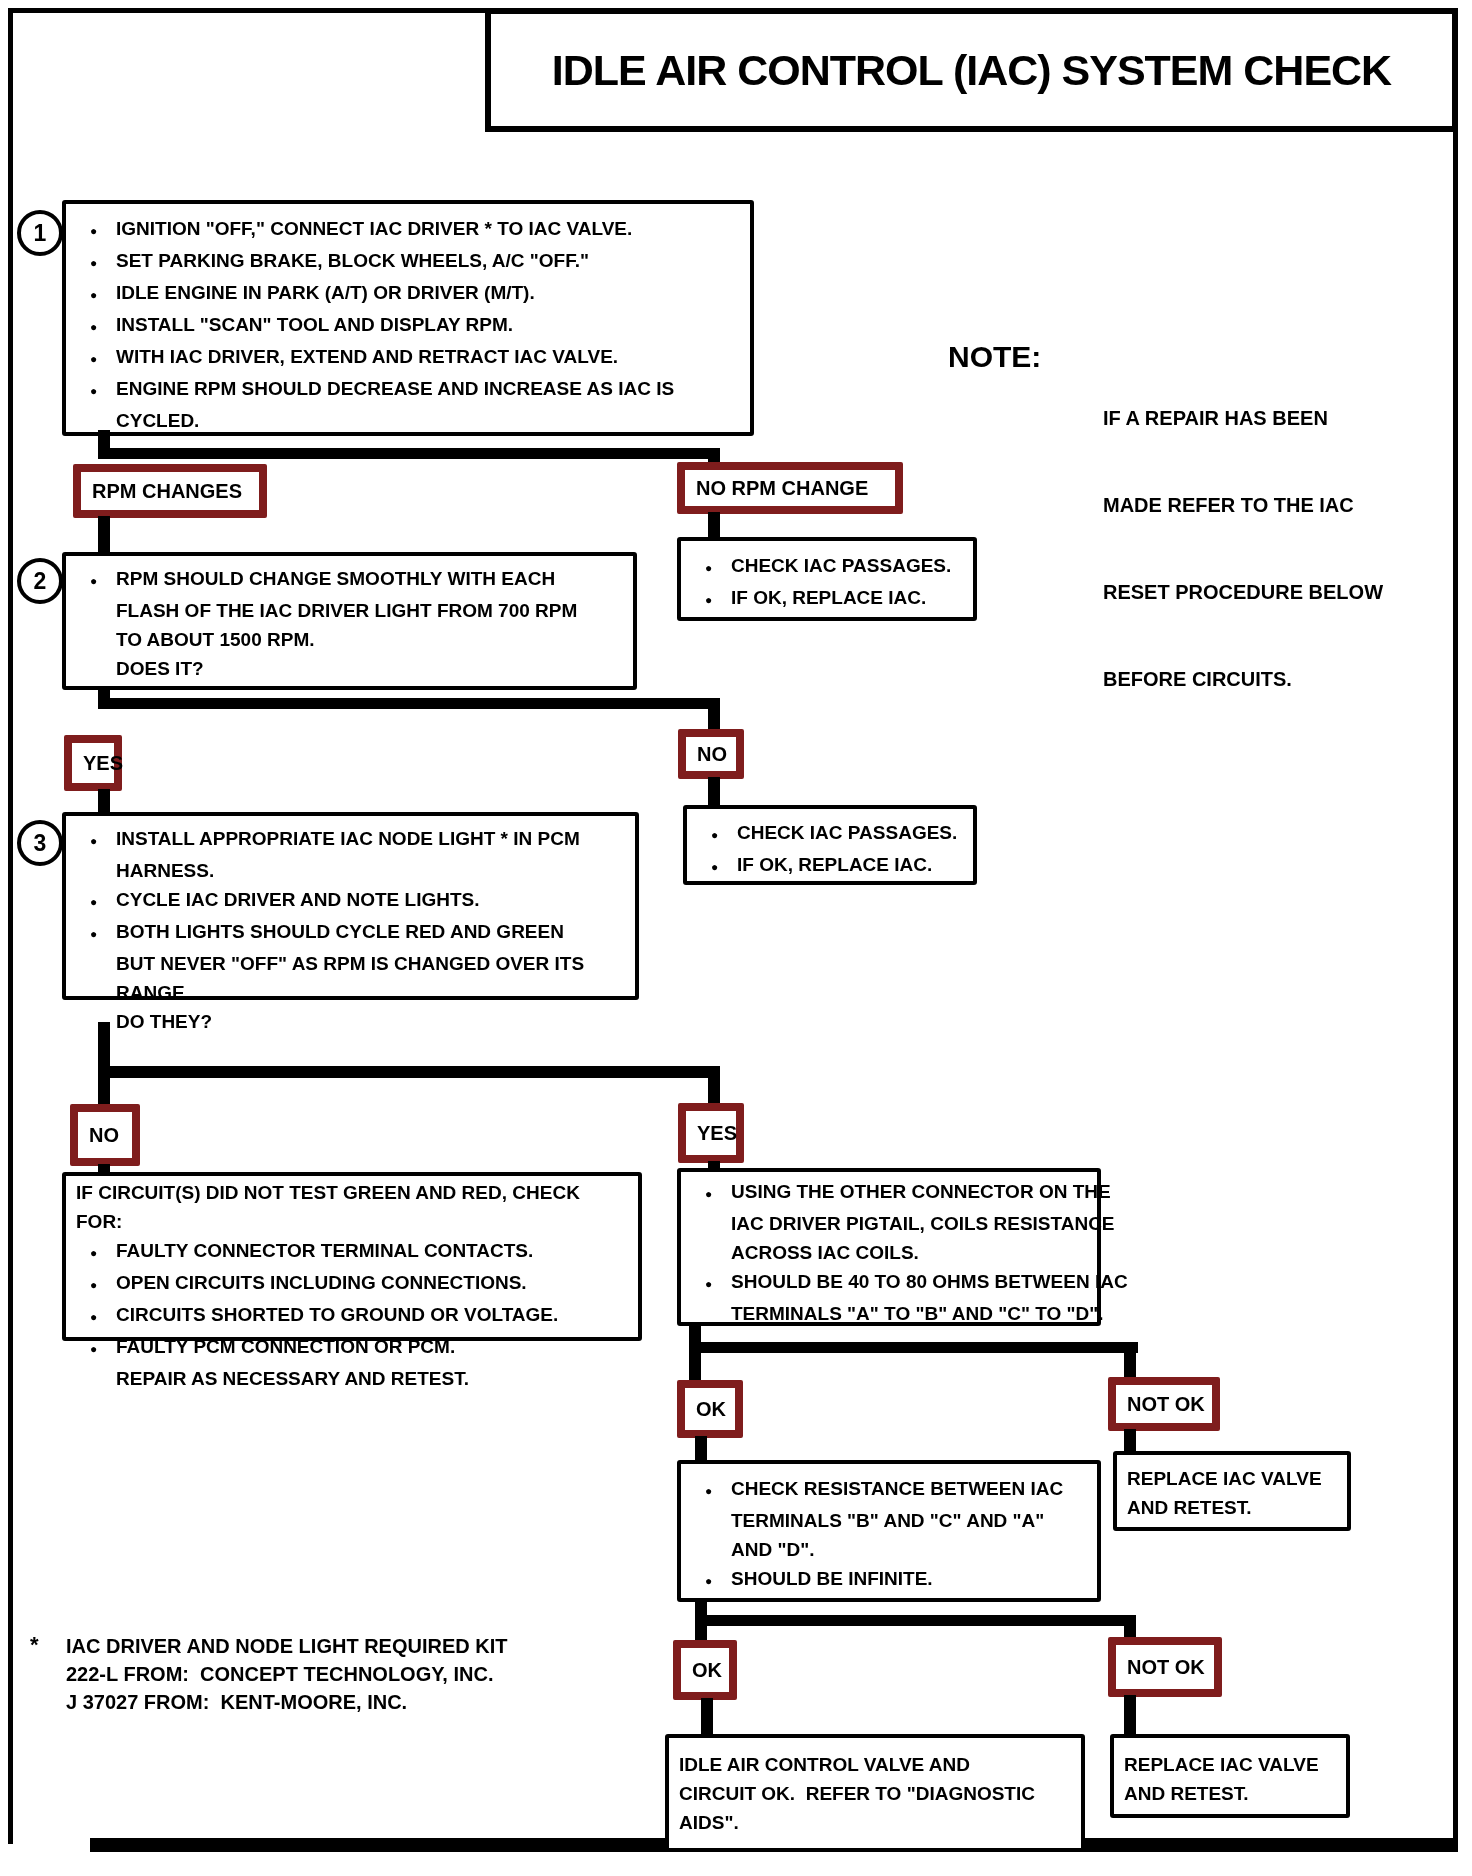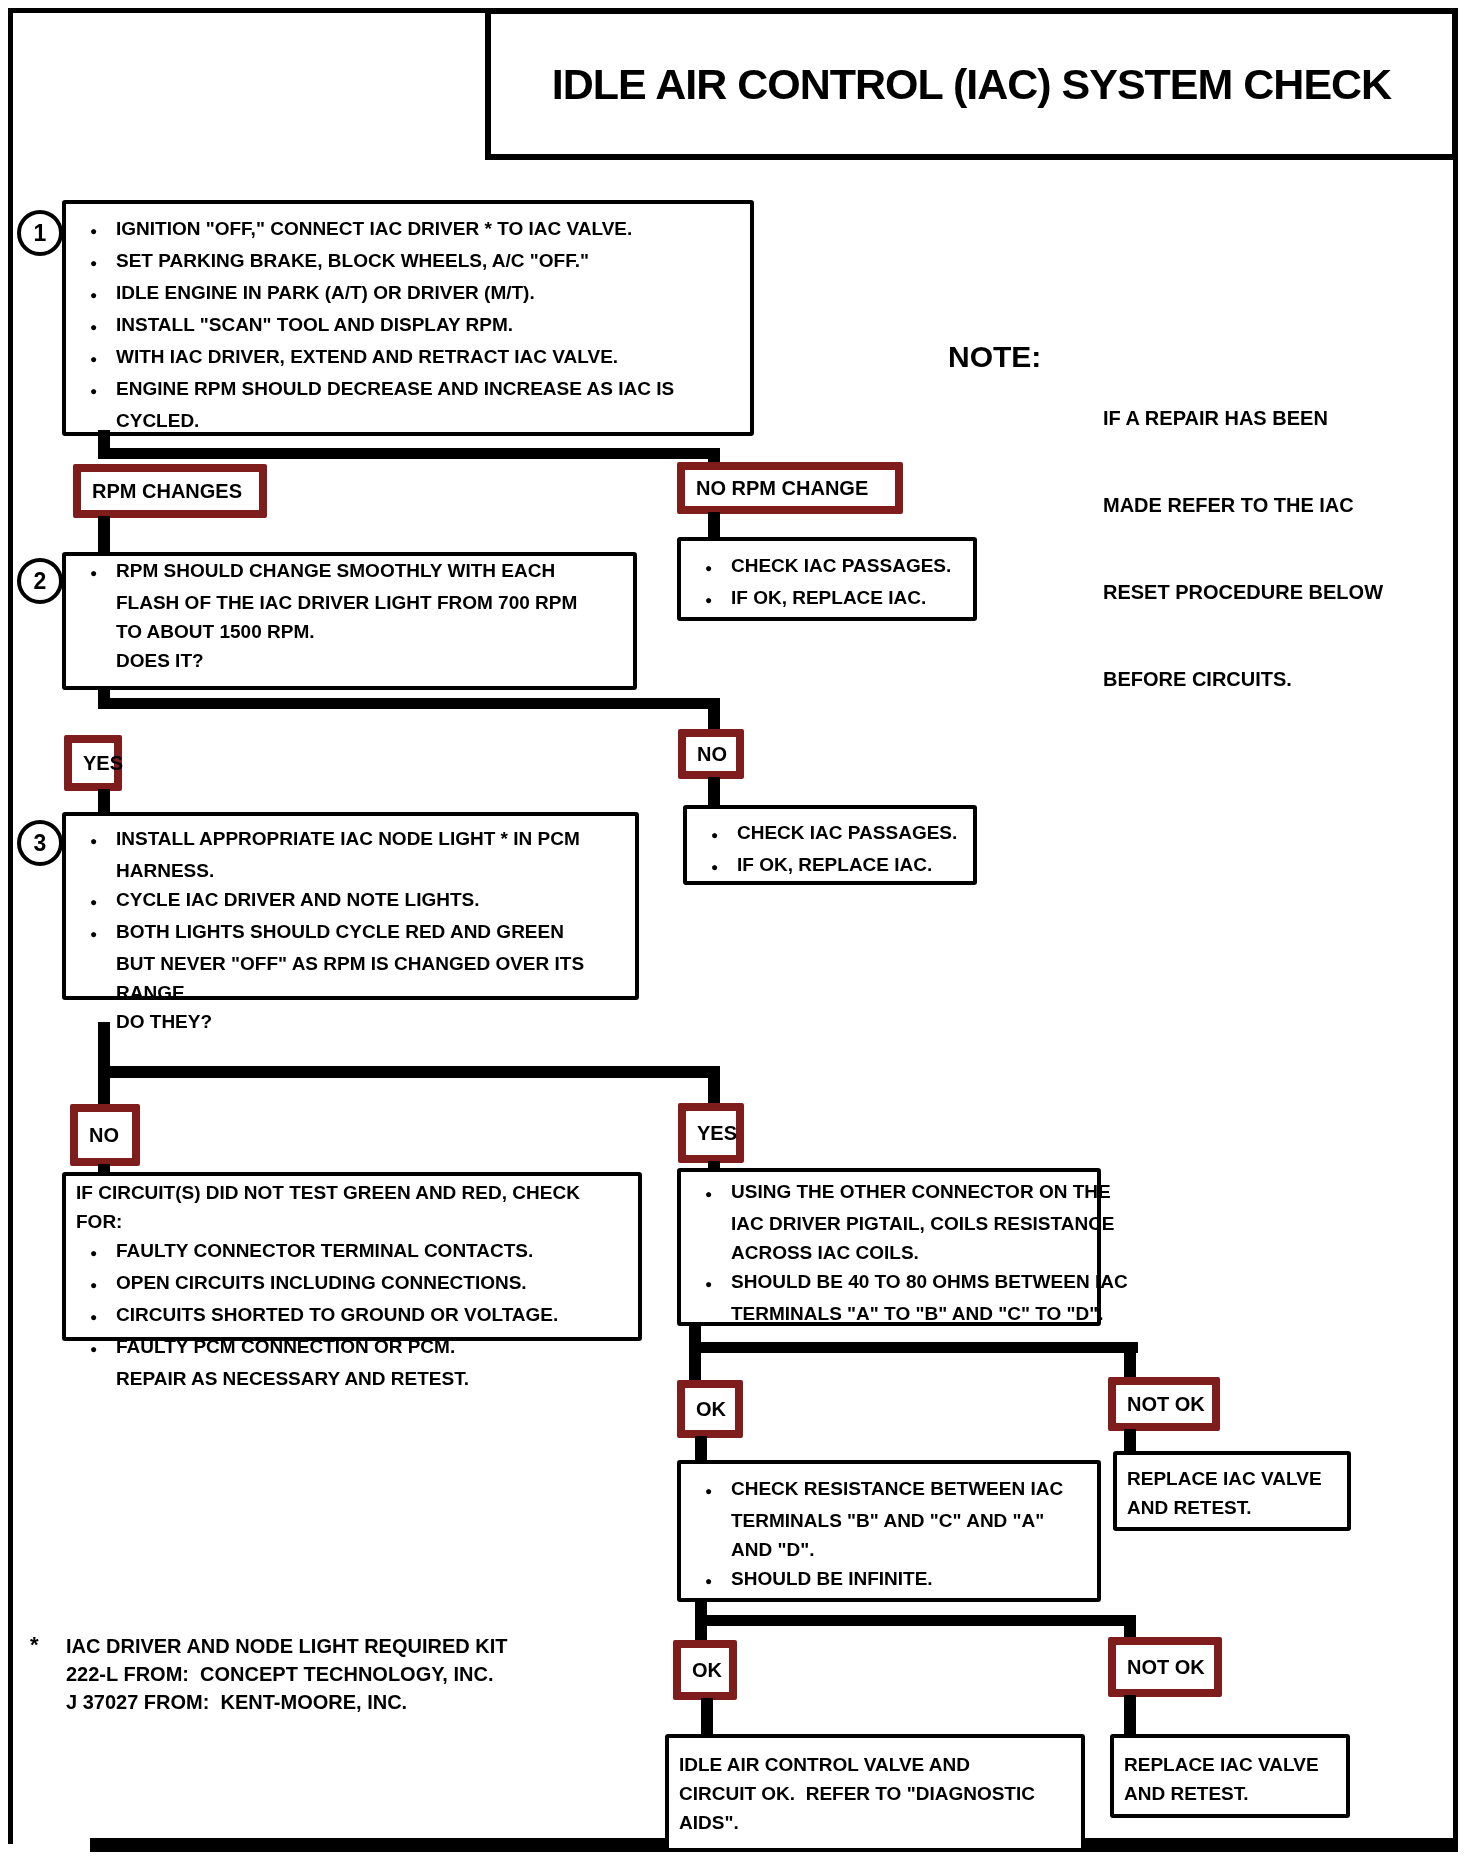--- a/index.html
+++ b/index.html
@@ -34,7 +34,7 @@
   <div class="frame" style="left:8px;top:8px;width:1450px;height:1836px;"></div>
   <div class="line" style="left:90px;top:1838px;width:1368px;height:14px;"></div>
 
-  <div class="titlebox" style="left:485px;top:8px;width:973px;height:152px;">
+  <div class="titlebox" style="left:485px;top:8px;width:973px;height:124px;">
     <div class="titletext">IDLE AIR CONTROL (IAC) SYSTEM CHECK</div>
   </div>
 

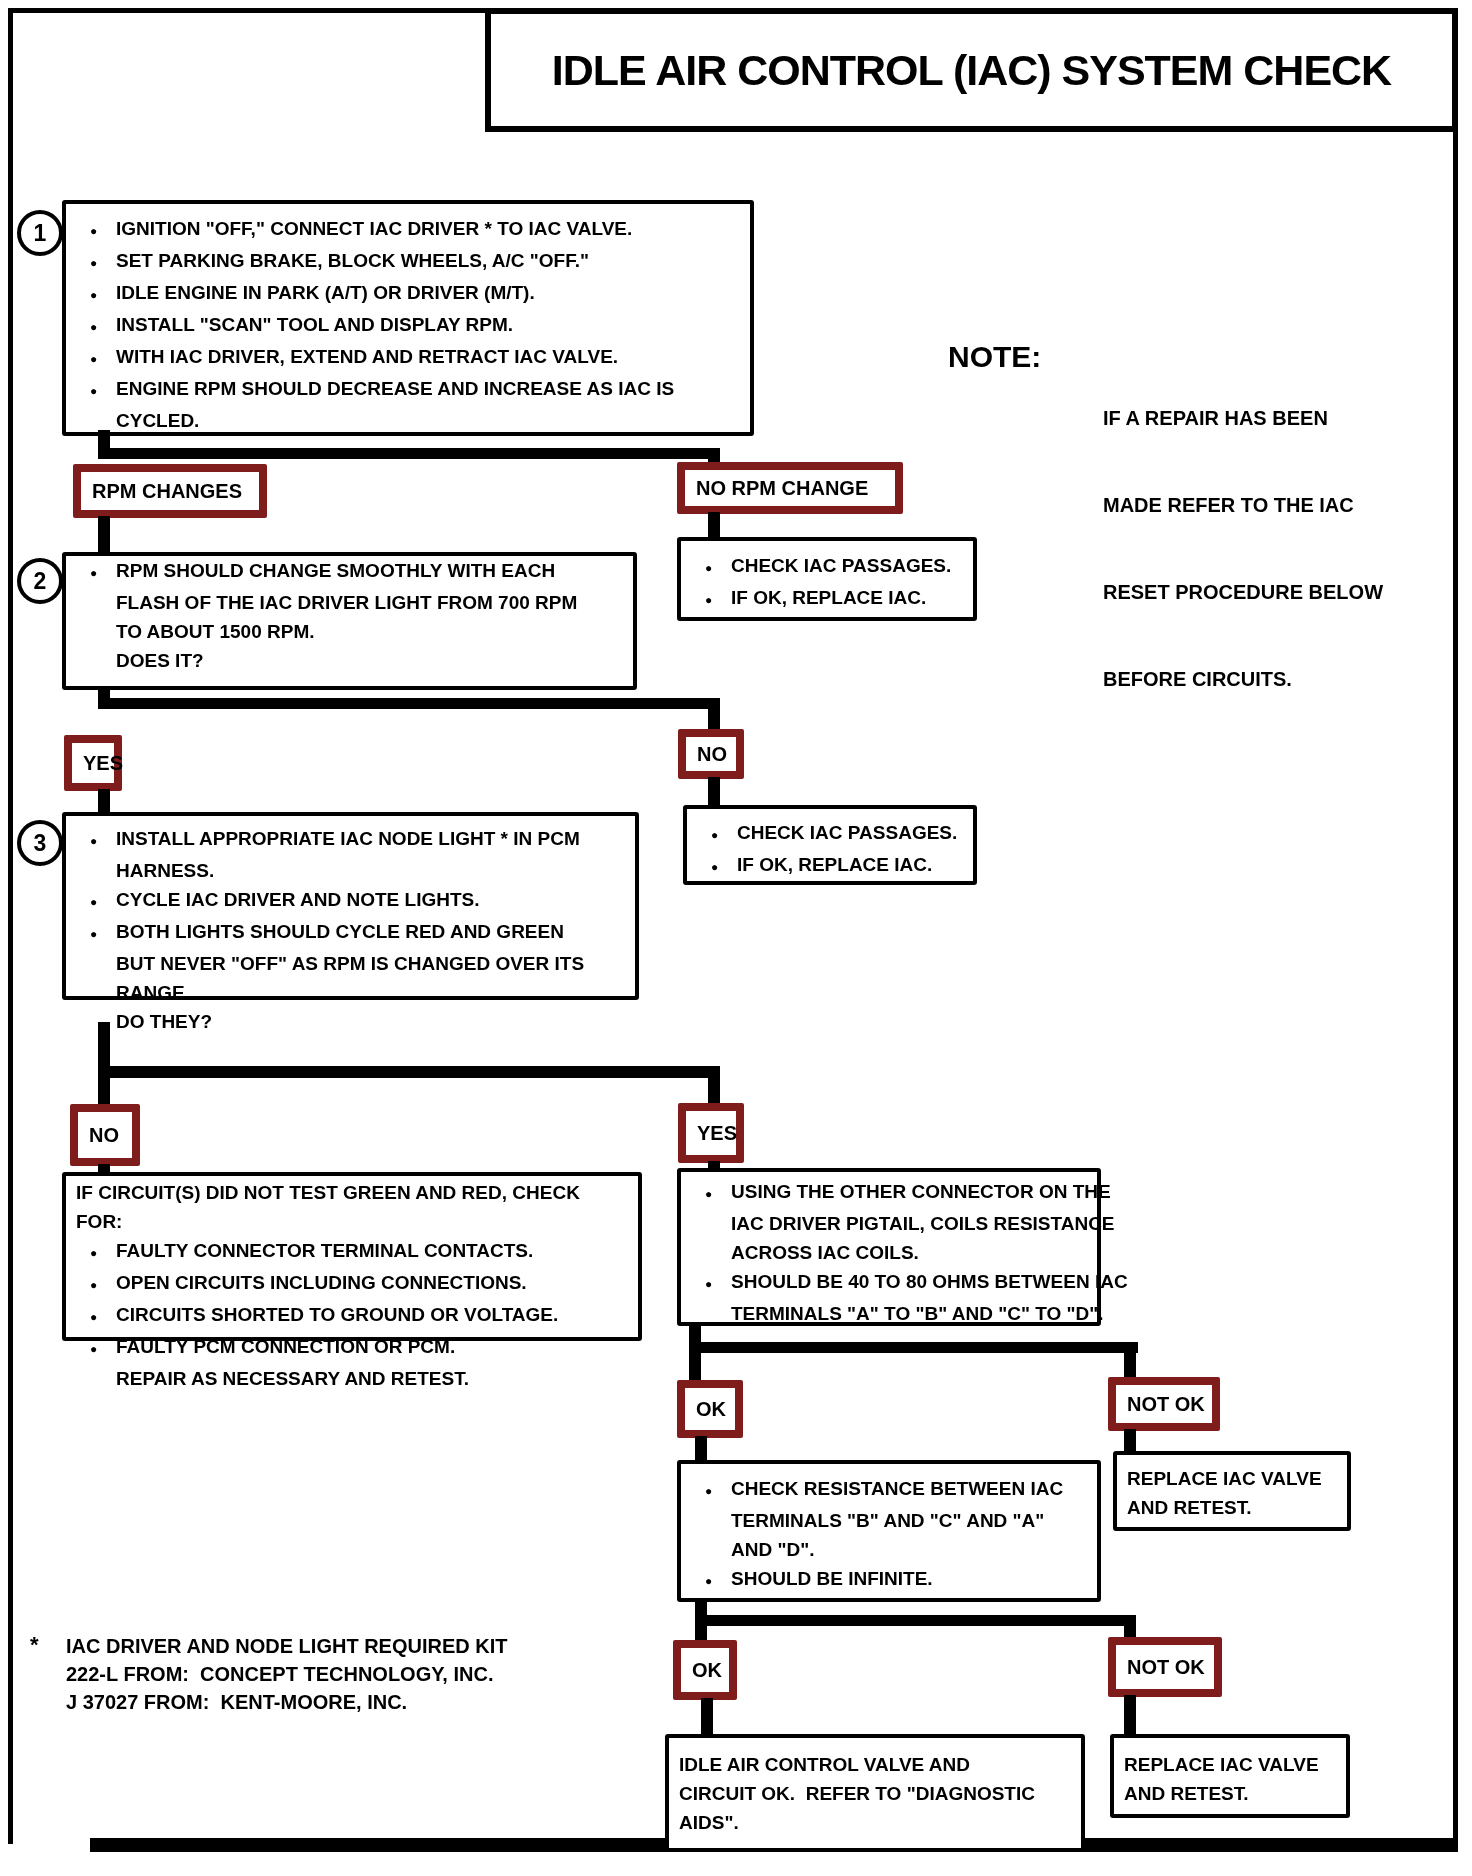--- a/index.html
+++ b/index.html
@@ -70,7 +70,7 @@
   <div class="line" style="left:98px;top:516px;width:12px;height:38px;"></div>
   <div class="line" style="left:708px;top:512px;width:12px;height:27px;"></div>
 
-  <div class="box" style="left:62px;top:552px;width:575px;height:138px;">
+  <div class="box" style="left:62px;top:552px;width:575px;height:138px;padding-top:8px;">
     <div class="row bl"><span class="bullet"></span><span>RPM SHOULD CHANGE SMOOTHLY WITH EACH</span></div>
     <div class="row ct"><span>FLASH OF THE IAC DRIVER LIGHT FROM 700 RPM</span></div>
     <div class="row ct"><span>TO ABOUT 1500 RPM.</span></div>

